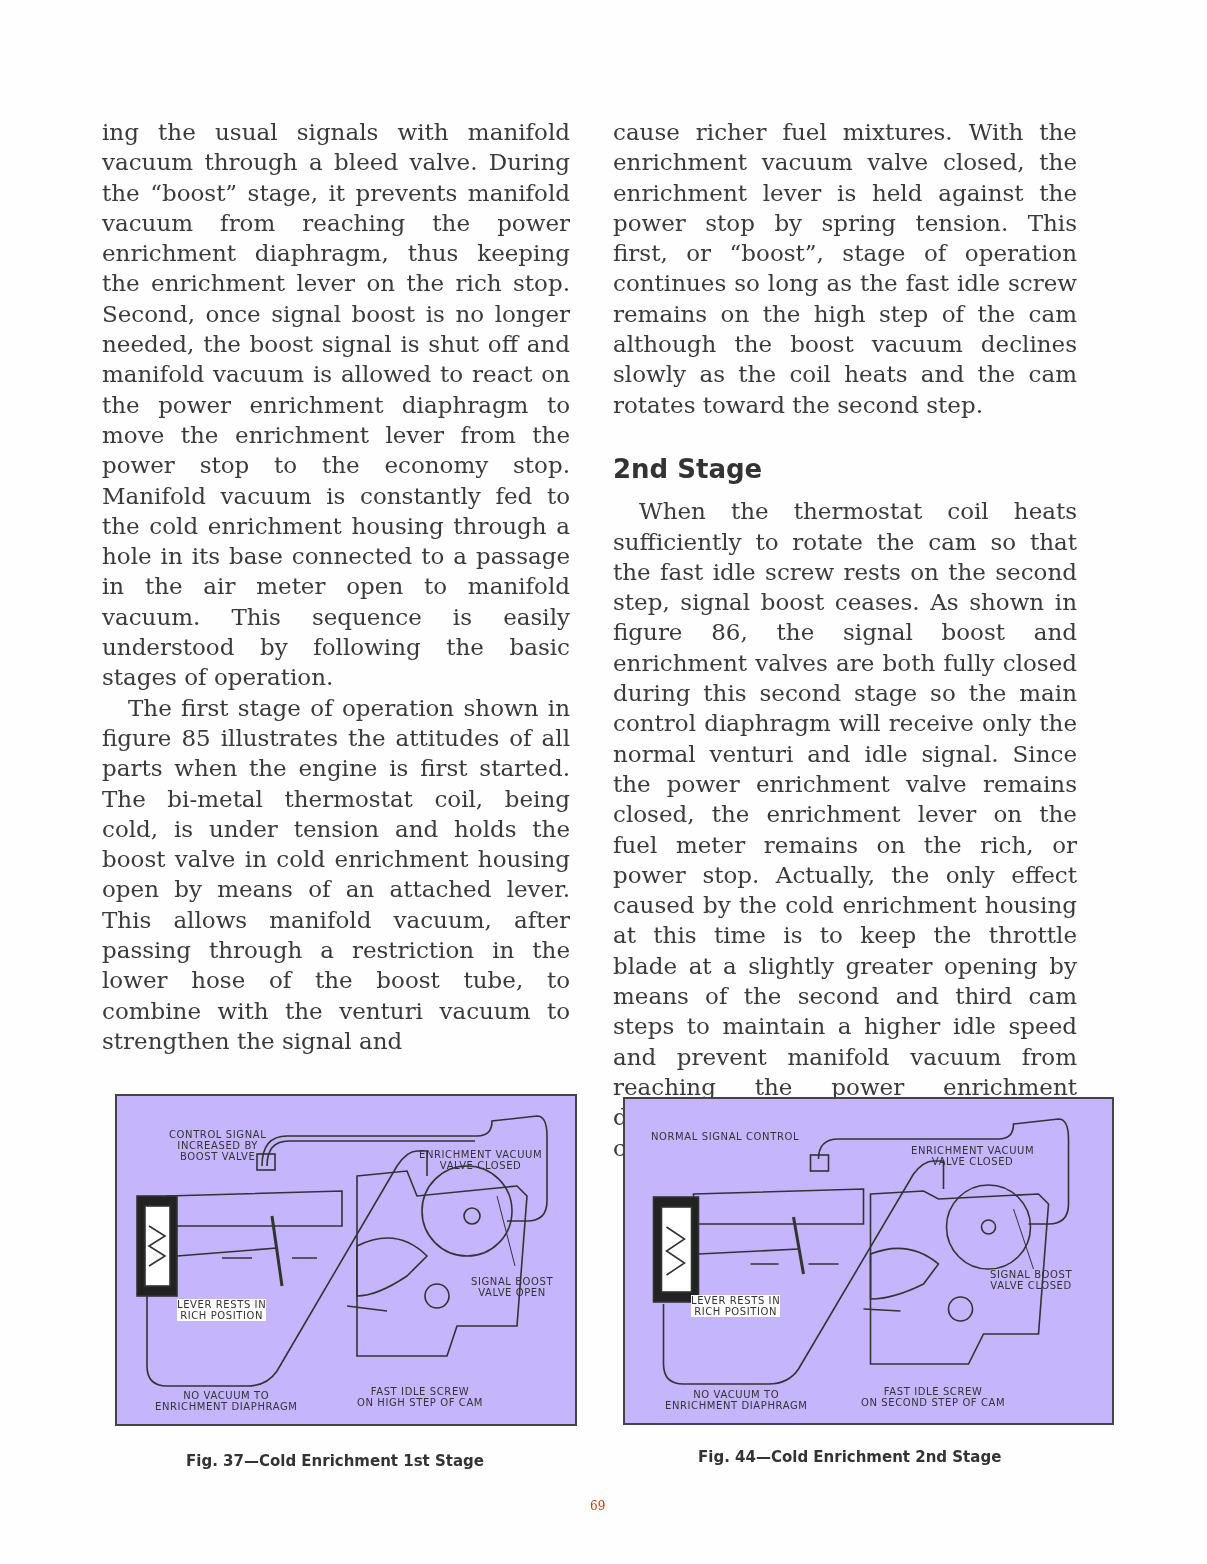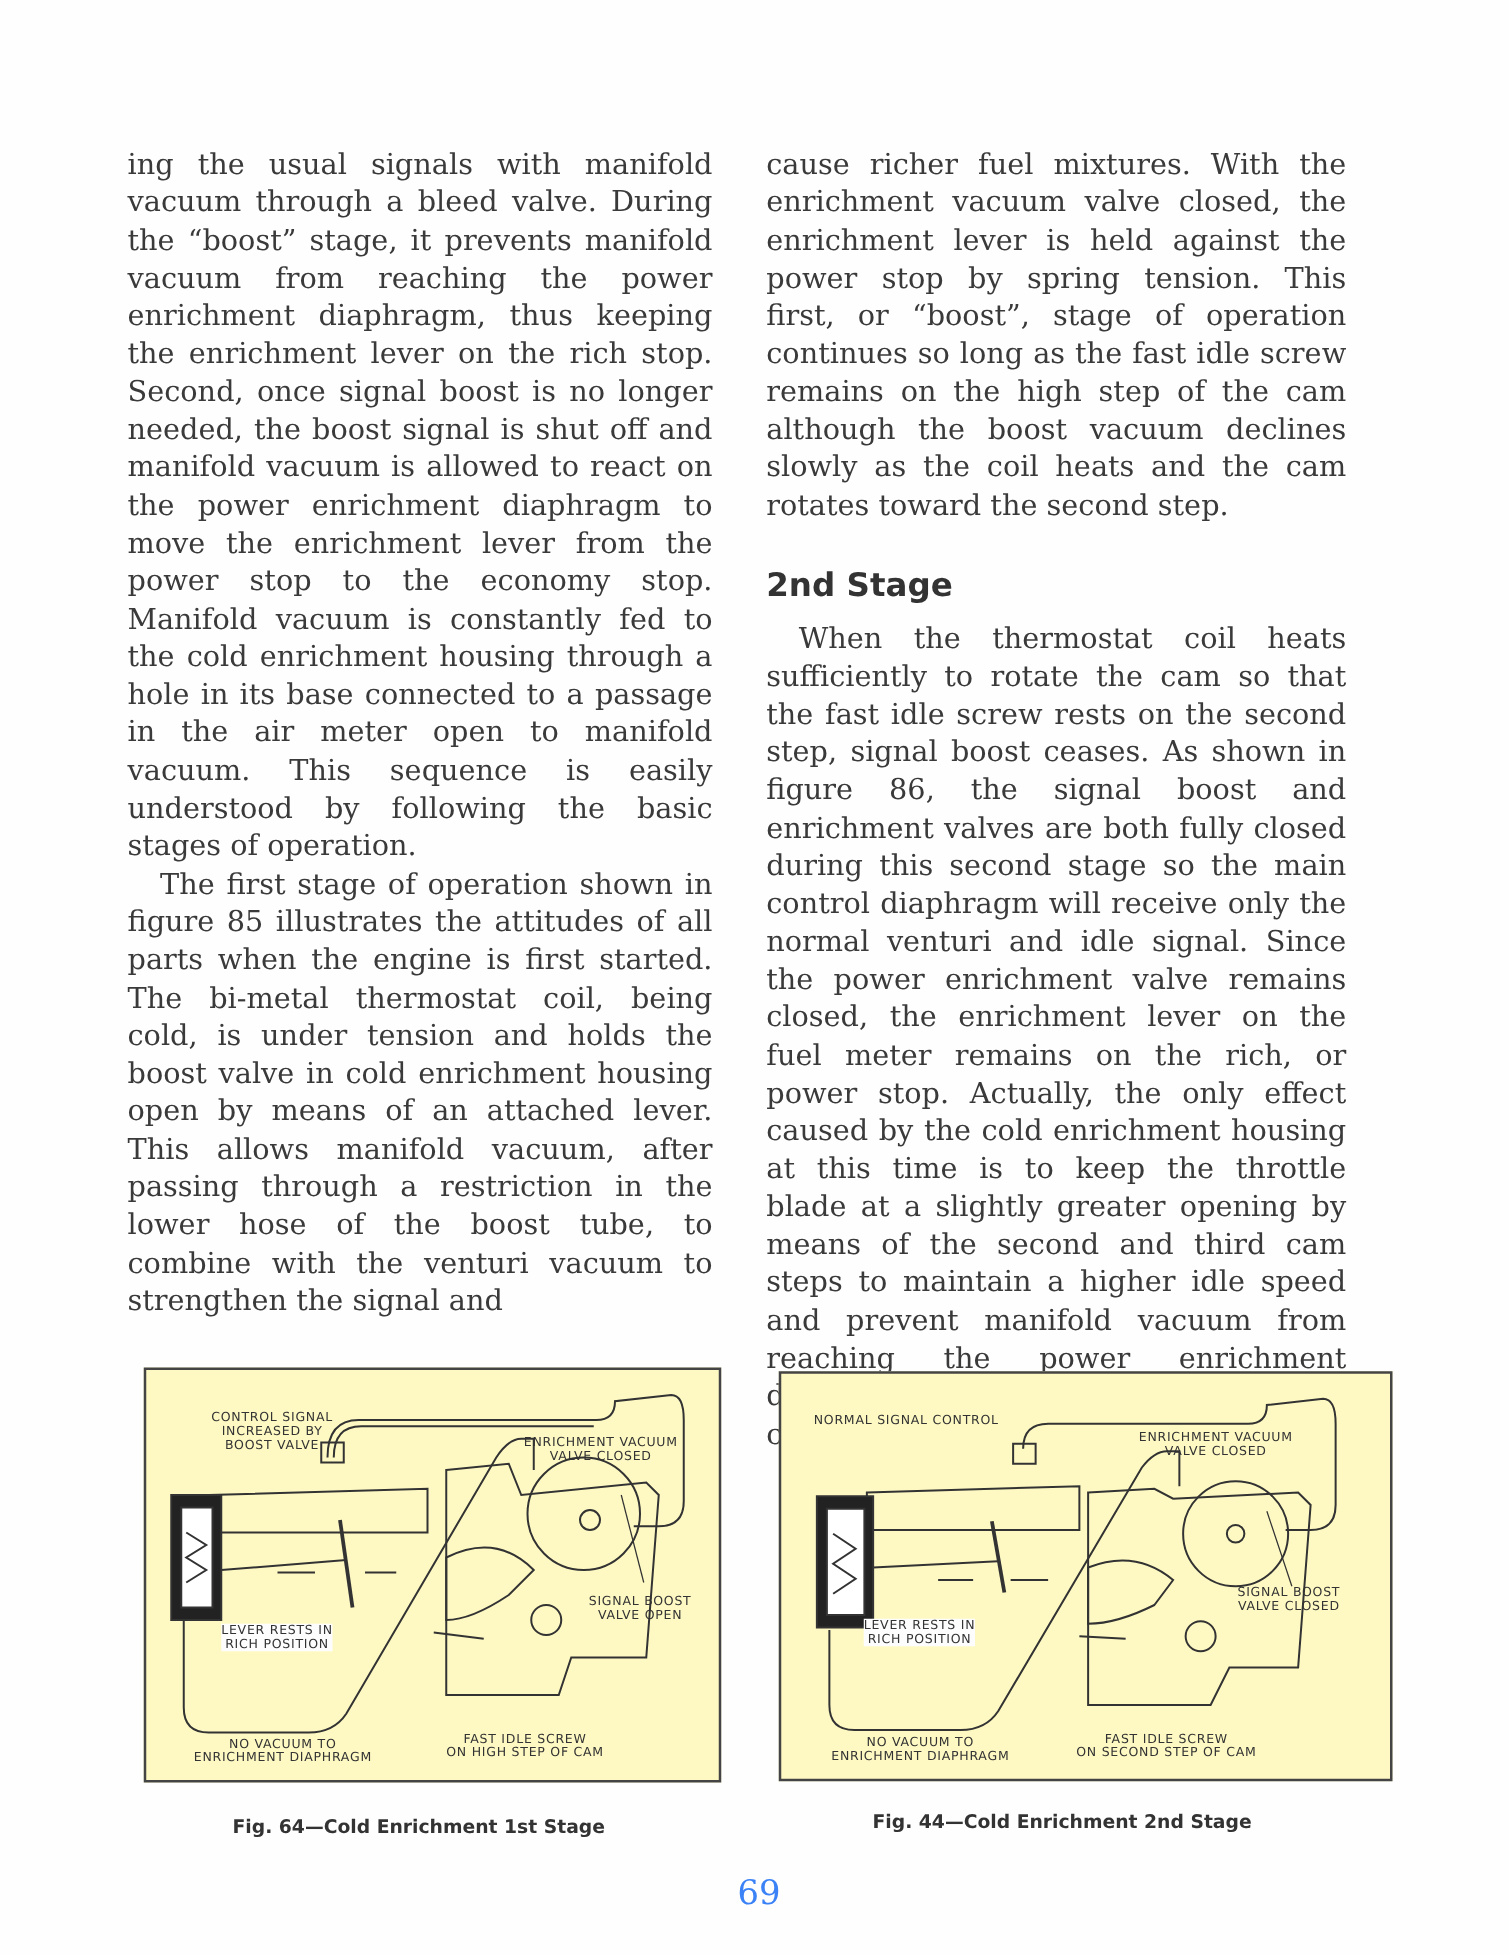--- a/index.html
+++ b/index.html
@@ -10,7 +10,7 @@
   .left{left:102px;top:117px;width:468px;}
   .right{left:613px;top:117px;width:464px;}
   h2{font-family:"DejaVu Sans",sans-serif;font-weight:bold;font-size:26px;margin:0;color:#333;}
-  .fig{position:absolute;border:2px solid #444;background:#fef9c3;}
+  .fig{position:absolute;border:2px solid #444;background:#c4b5fd;}
   .fig1{left:115px;top:1094px;width:458px;height:328px;}
   .fig2{left:623px;top:1097px;width:460px;height:324px;padding-left:27px;}
   .fig svg{position:absolute;left:0;top:0;width:100%;height:100%;}

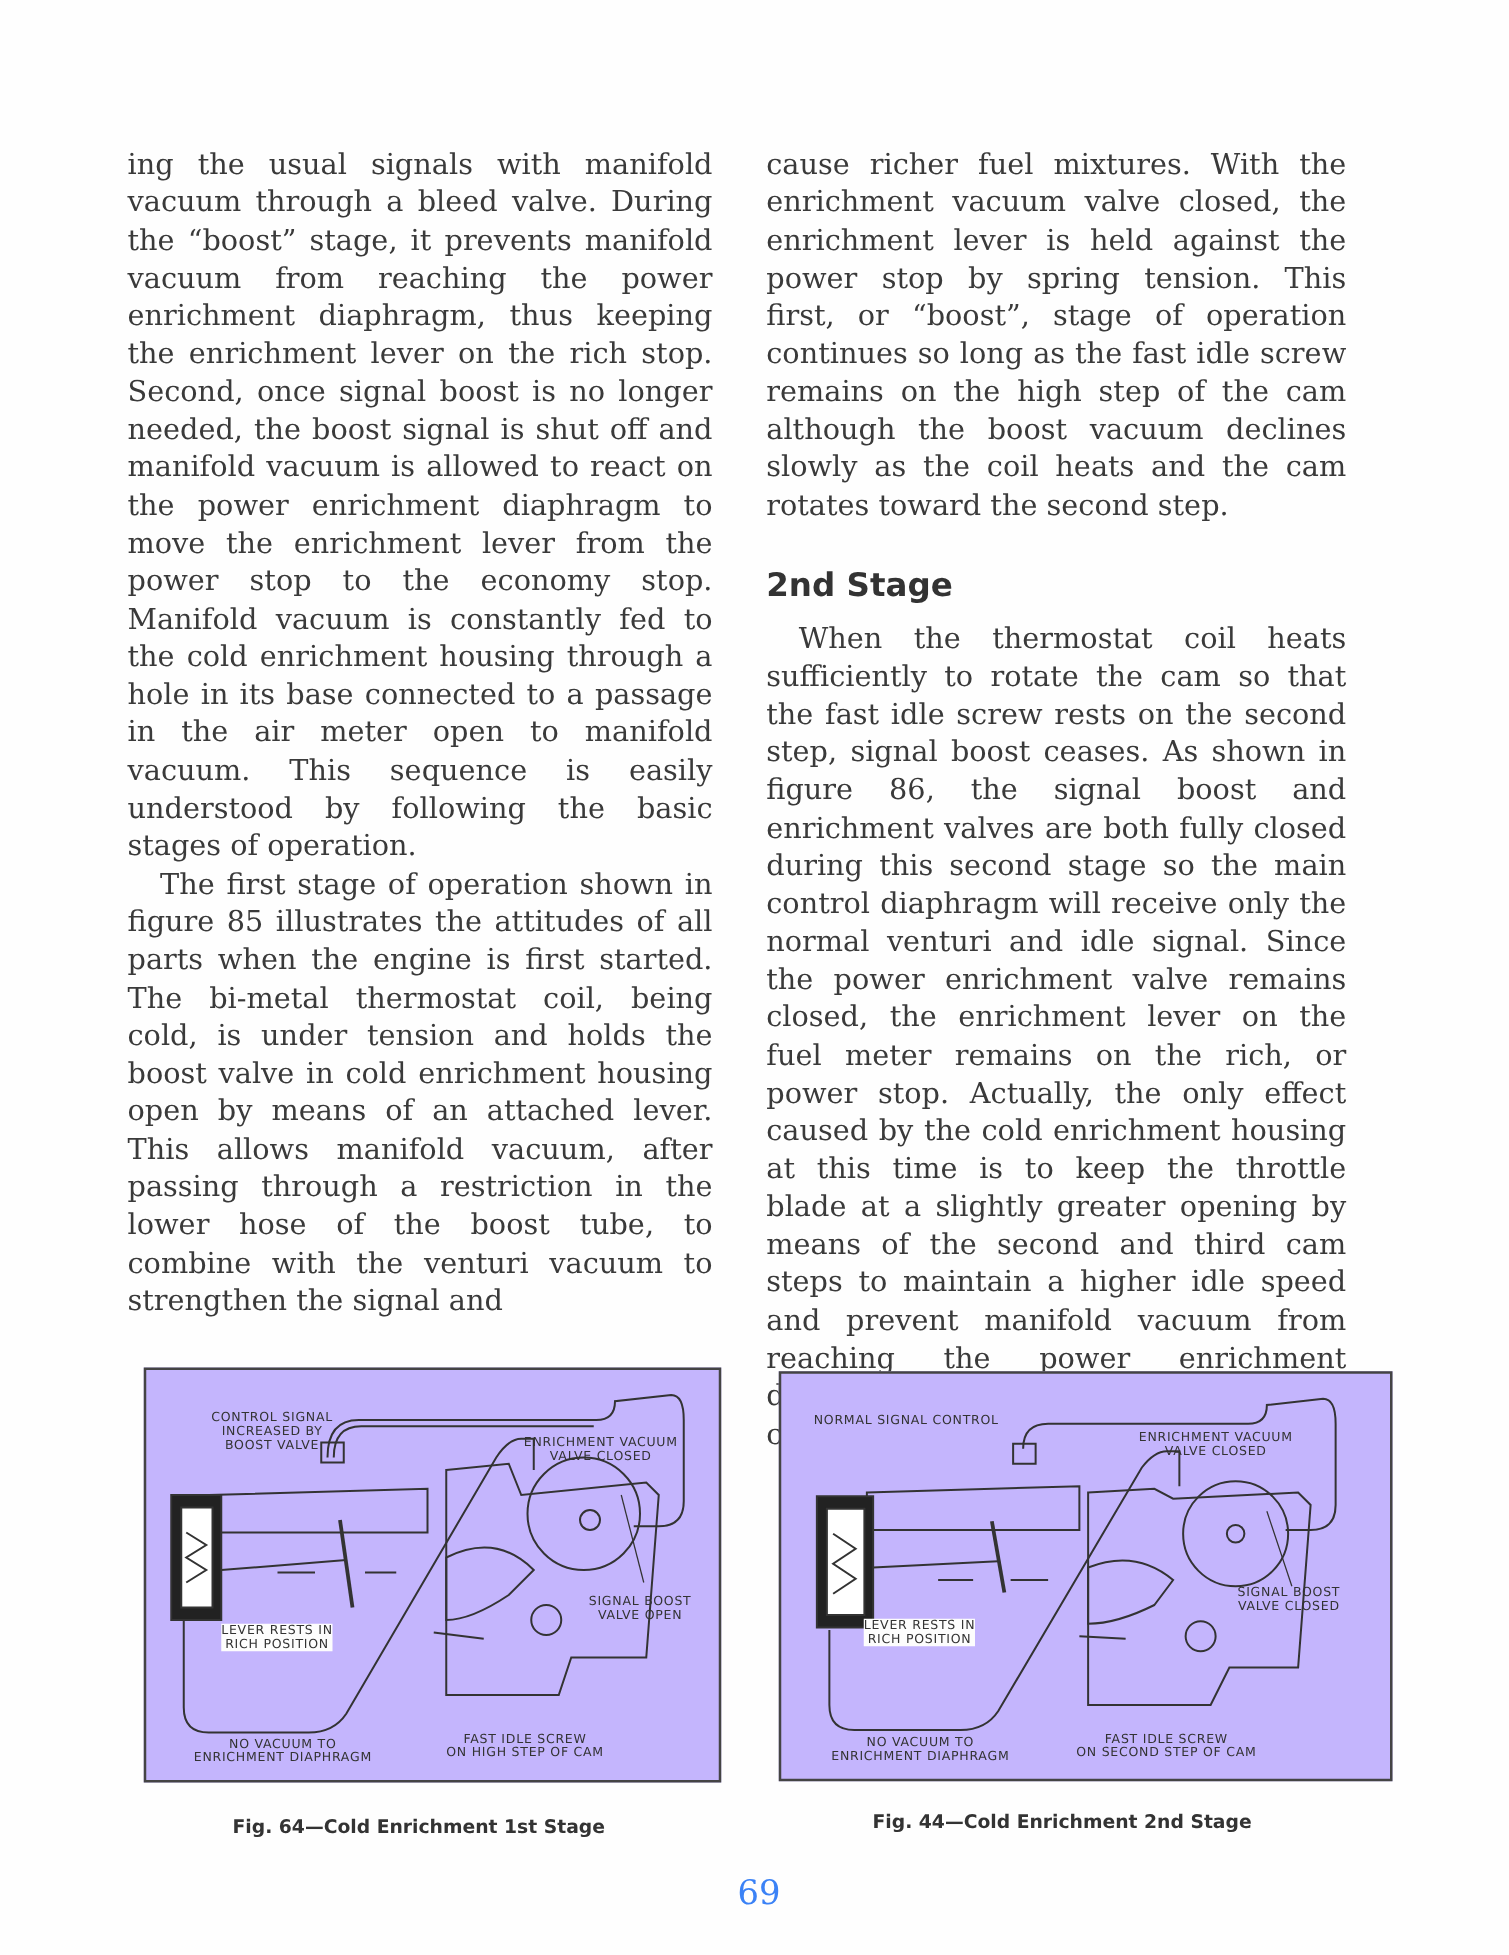--- a/index.html
+++ b/index.html
@@ -127,7 +127,7 @@
   </div>
 </div>
 
-<div class="caption cap1">Fig. 64—Cold Enrichment 1st Stage</div>
+<div class="caption cap1">Fig. 37—Cold Enrichment 1st Stage</div>
 <div class="caption cap2">Fig. 44—Cold Enrichment 2nd Stage</div>
 
 <div class="pagenum">69</div>

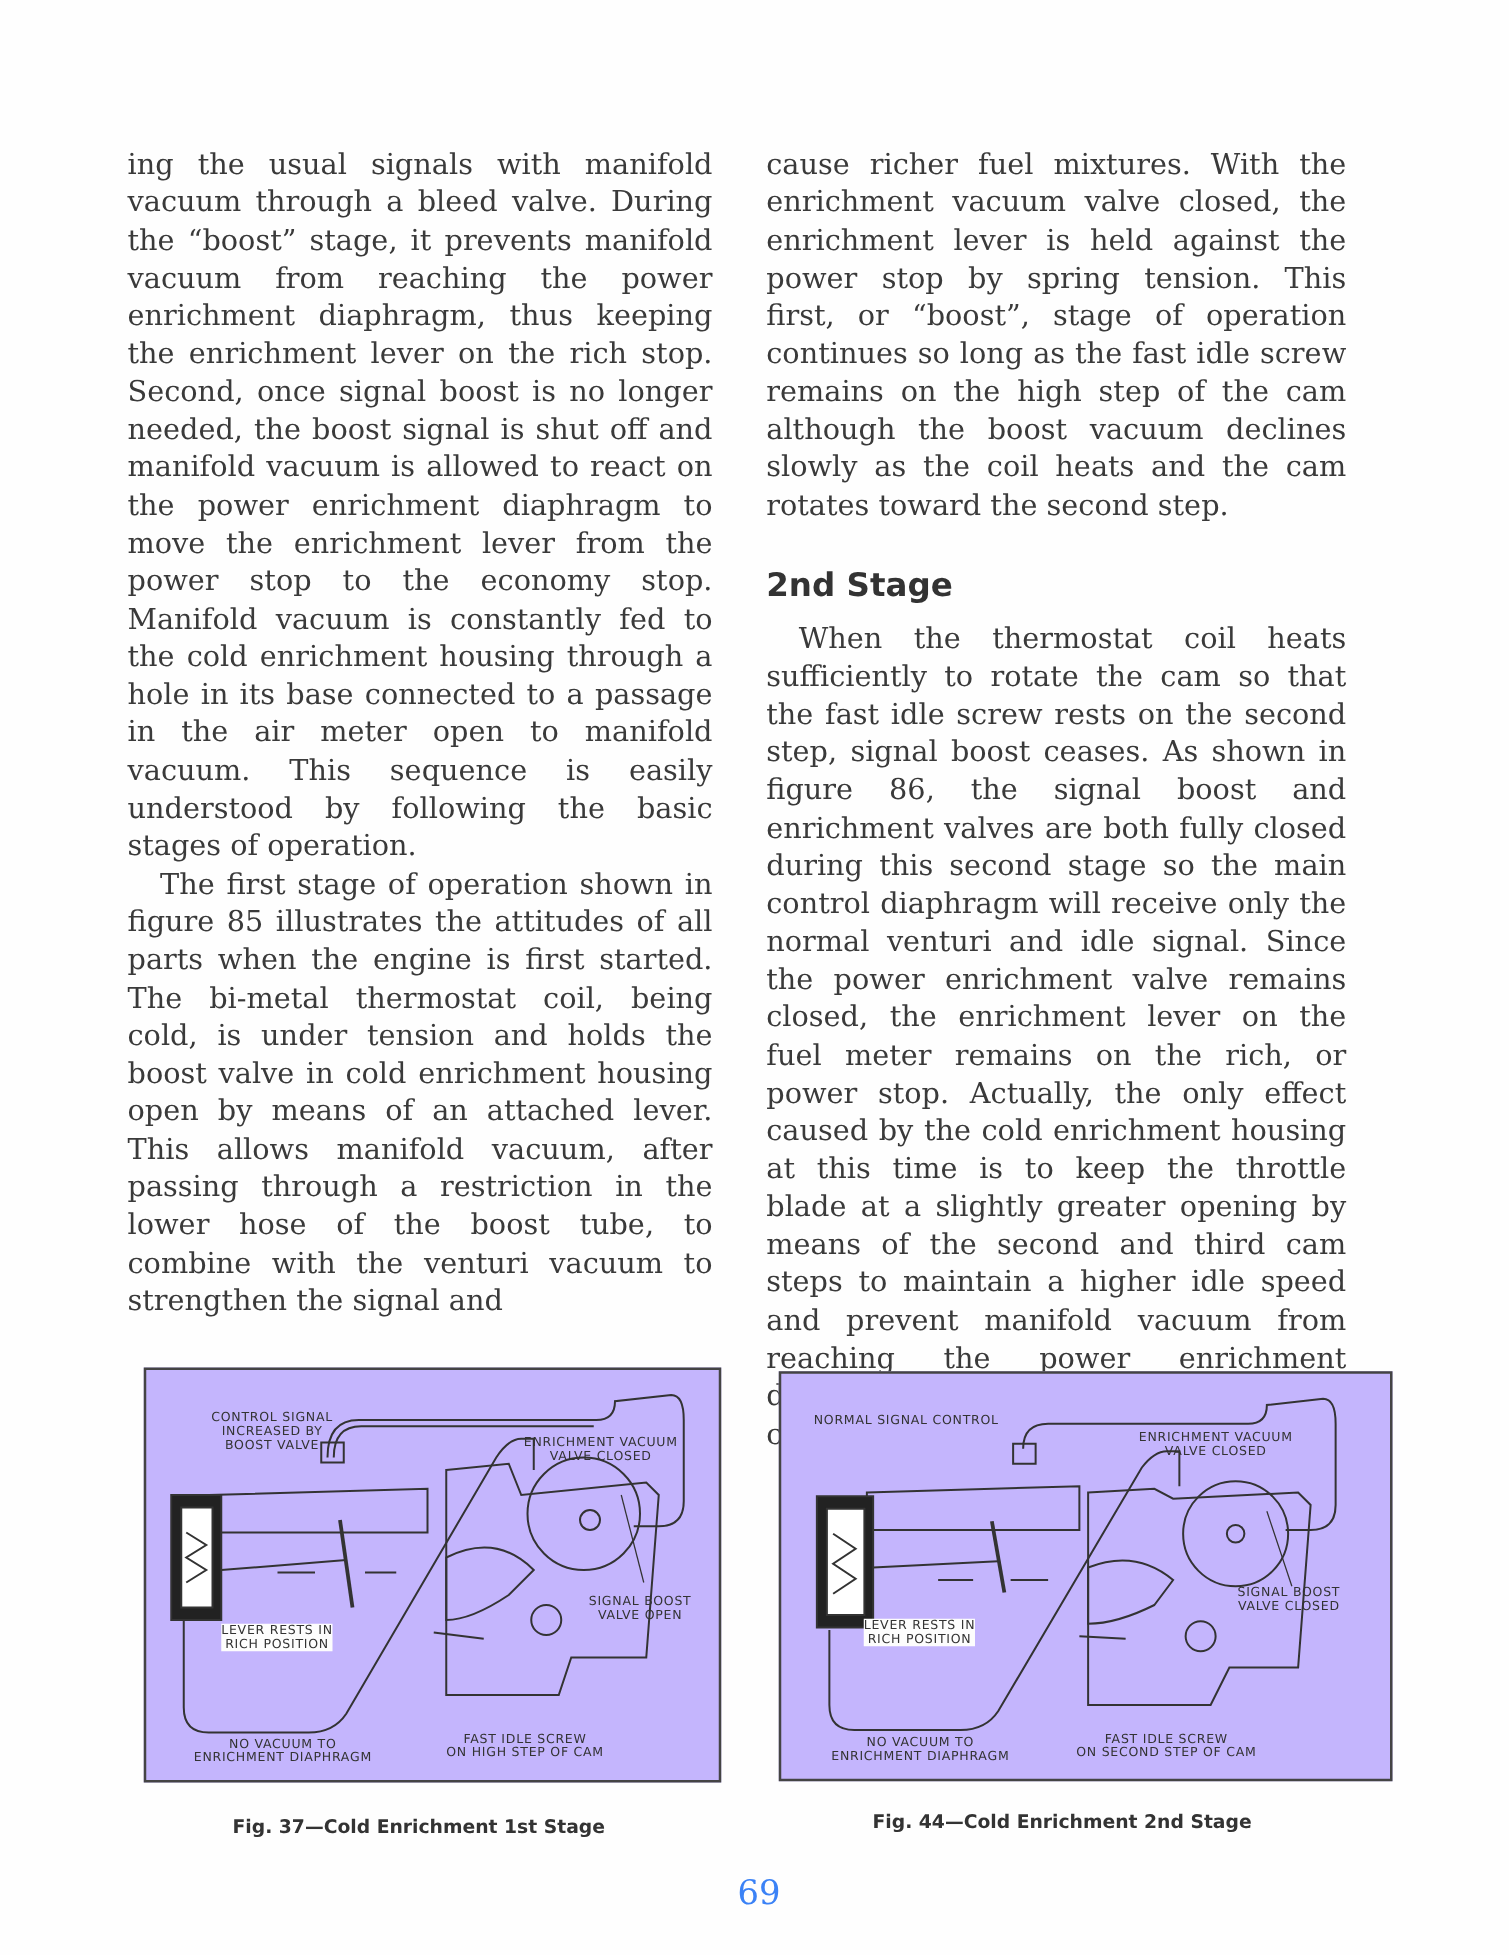--- a/index.html
+++ b/index.html
@@ -18,7 +18,7 @@
   .caption{position:absolute;font-family:"DejaVu Sans",sans-serif;font-weight:bold;font-size:15px;color:#333;}
   .cap1{left:186px;top:1452px;}
   .cap2{left:698px;top:1448px;}
-  .pagenum{position:absolute;left:590px;top:1499px;font-size:27px;color:#3b82f6;}
+  .pagenum{position:absolute;left:590px;top:1499px;font-size:12px;color:#c2410c;}
 </style>
 </head>
 <body>

